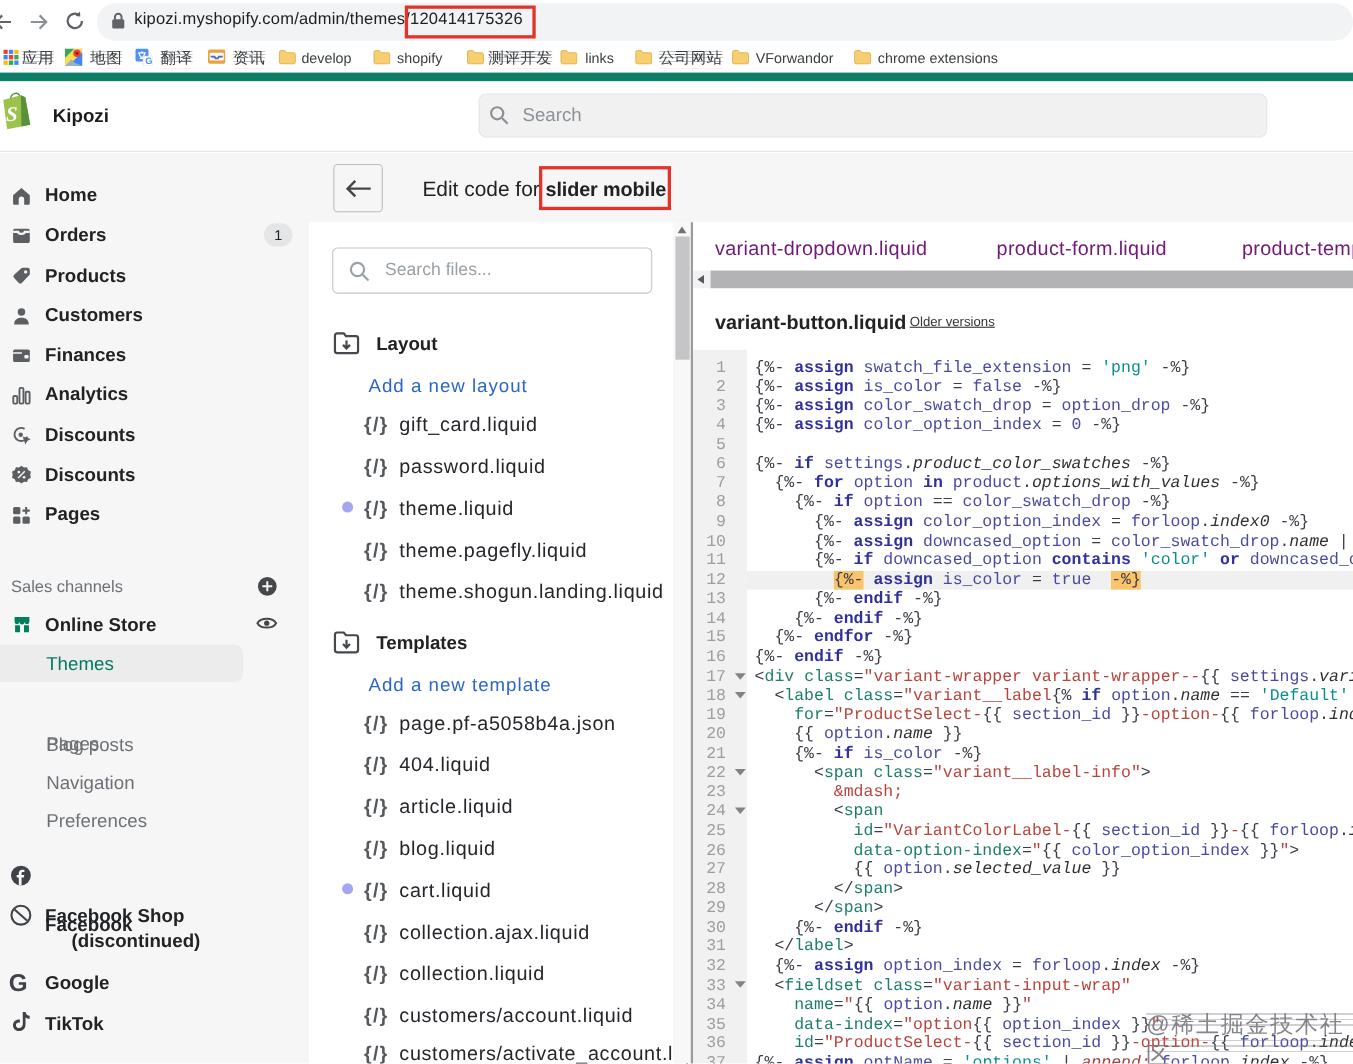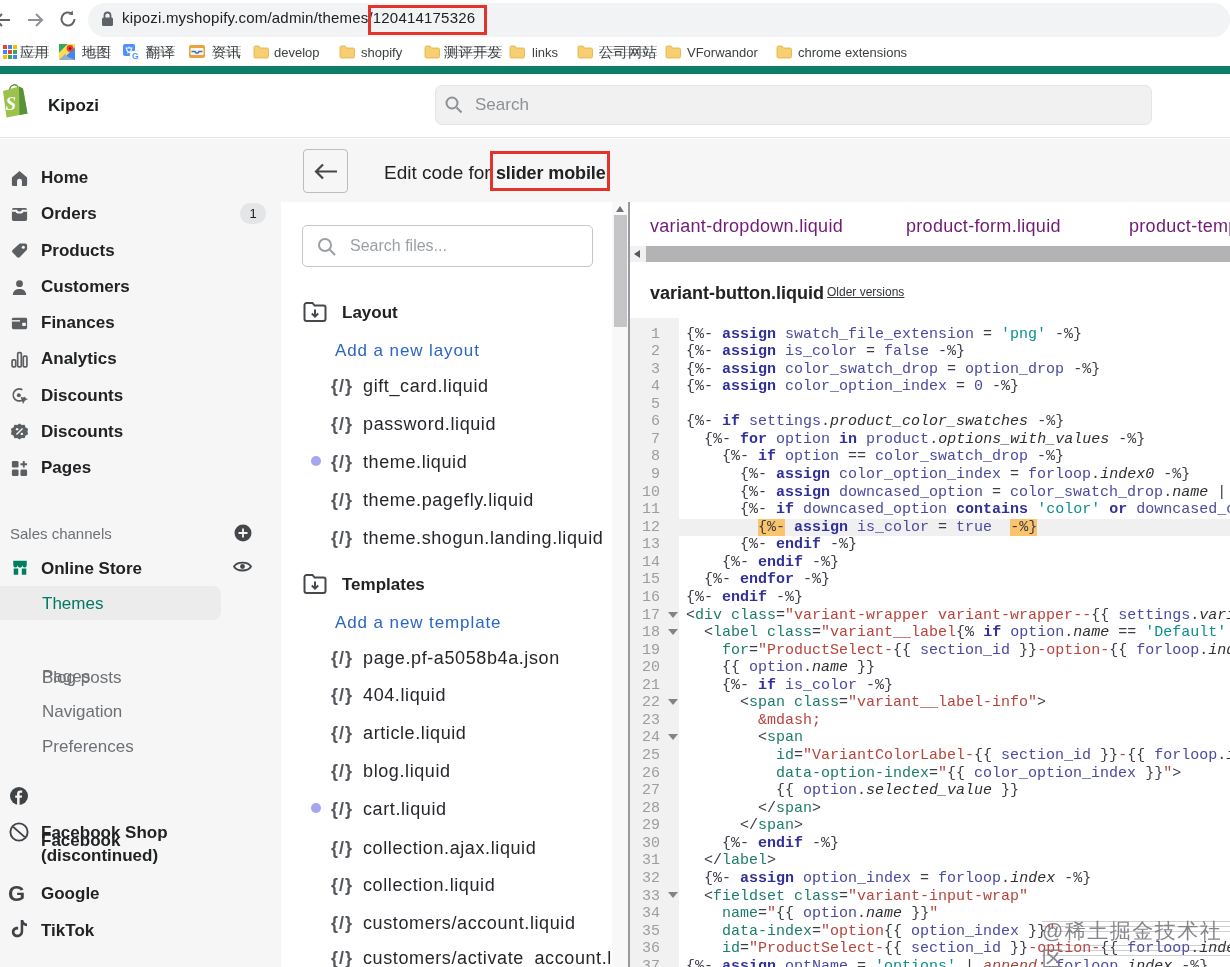--- a/index.html
+++ b/index.html
@@ -131,7 +131,7 @@
   <div class="navsub" style="top:737px;">Preferences</div>
   <div class="navitem" style="top:787px;margin-top:44px;">Facebook</div>
   <div class="navitem" style="top:823px;">Facebook Shop</div>
-  <div class="navitem" style="top:846px;">(discontinued)</div>
+  <div class="navitem" style="top:846px;margin-left:24px;">(discontinued)</div>
   <div class="navitem" style="top:884px;">Google</div>
   <div class="navitem" style="top:921px;">TikTok</div>
 

